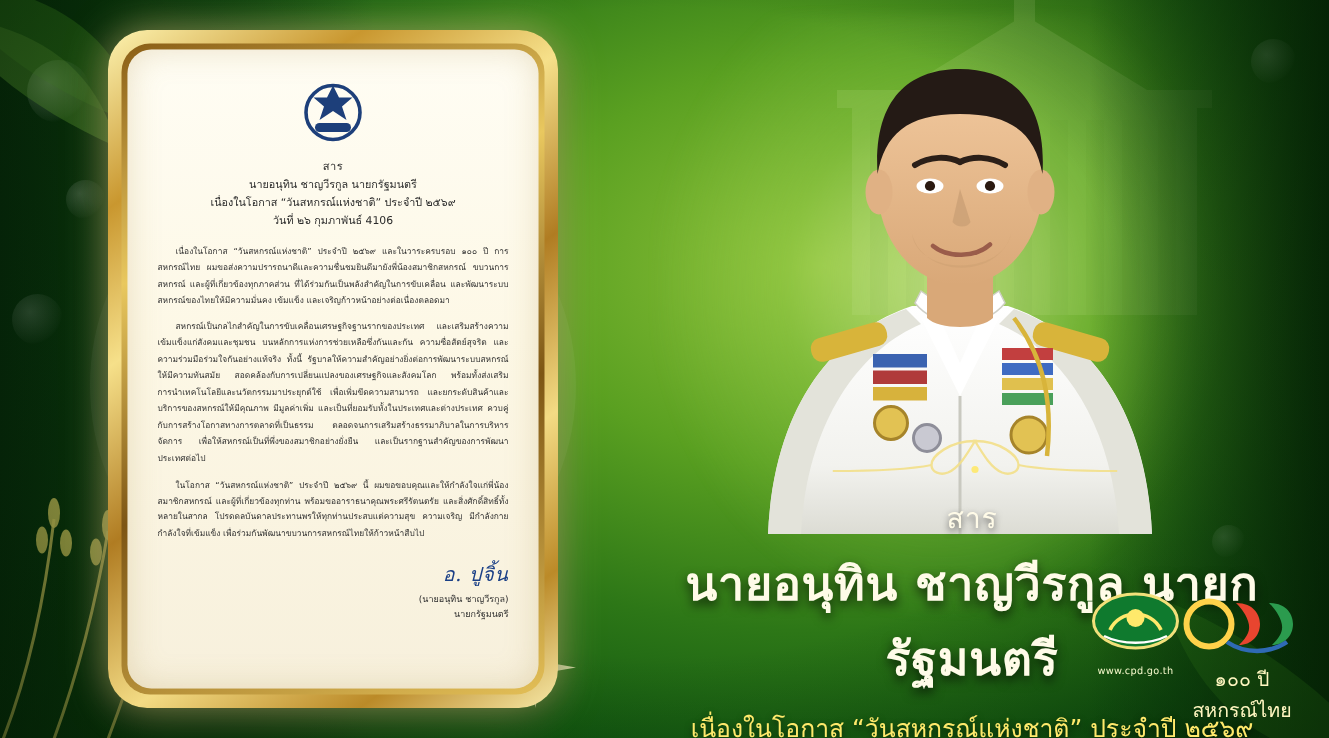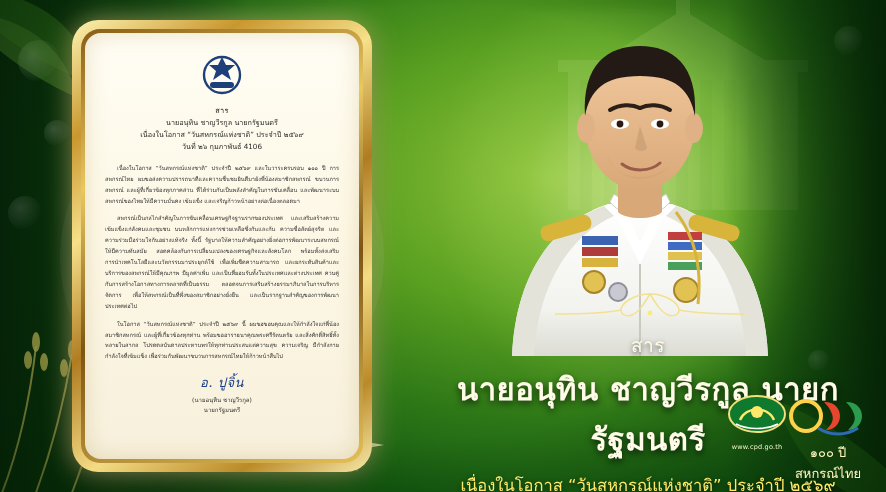--- a/index.html
+++ b/index.html
@@ -155,7 +155,7 @@
   .letter-body p { margin: 0 0 7px 0; text-indent: 12px; }
   .sig-wrap {
     margin-top: 10px;
-    text-align: center;
+    text-align: right;
   }
   .sig-script {
     font-family: "DejaVu Serif", "Liberation Serif", serif;

